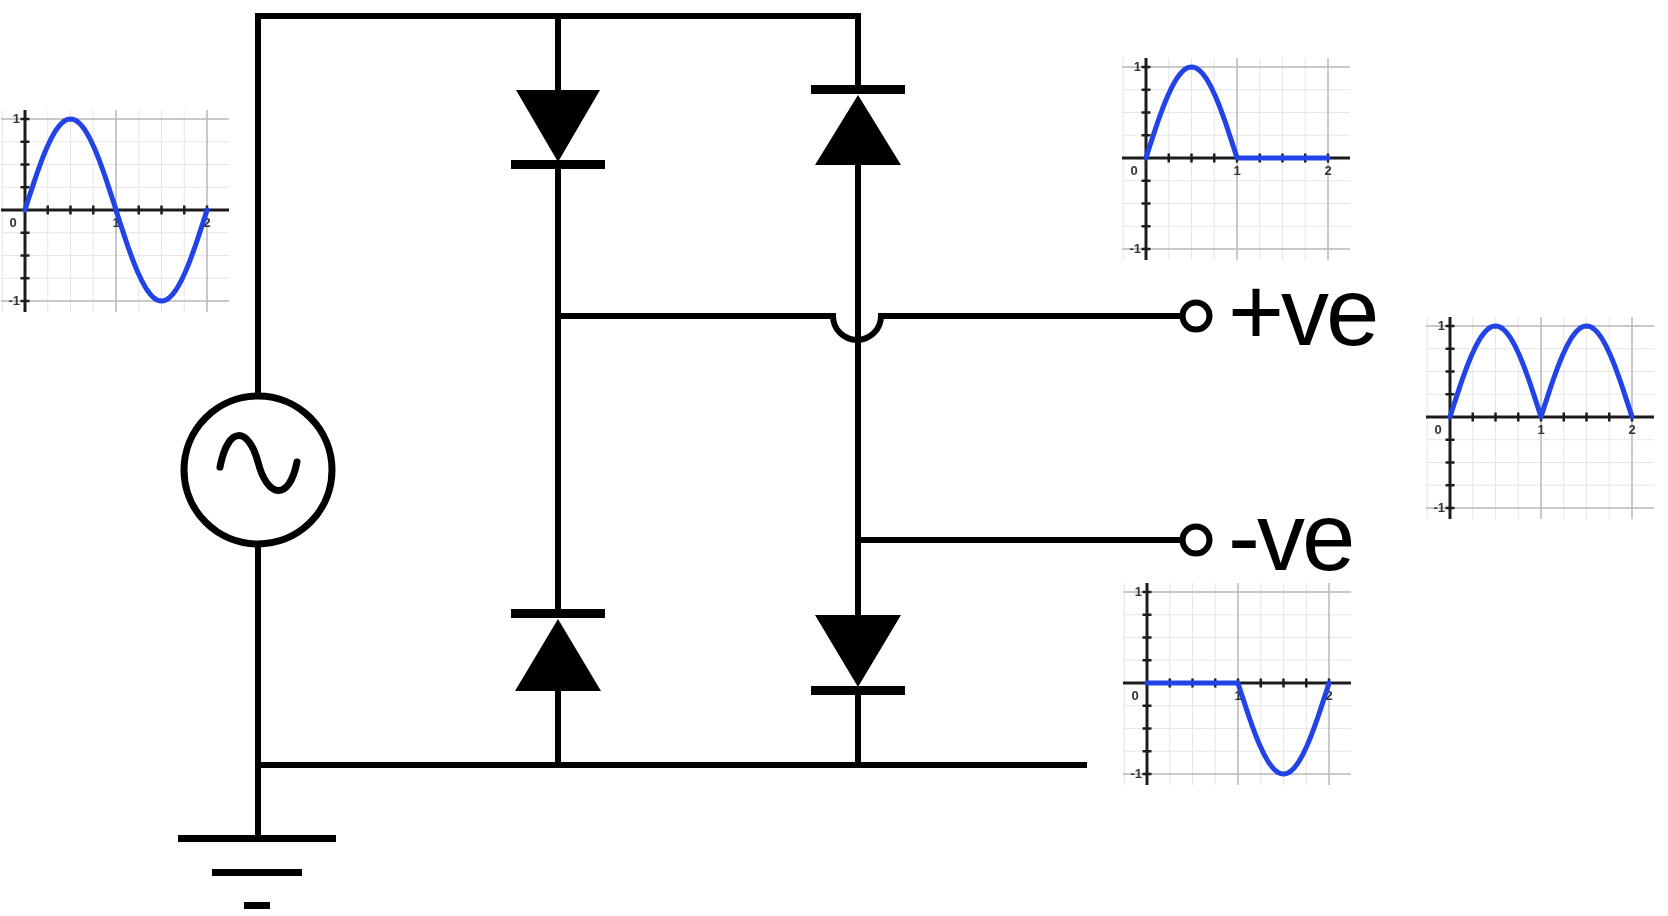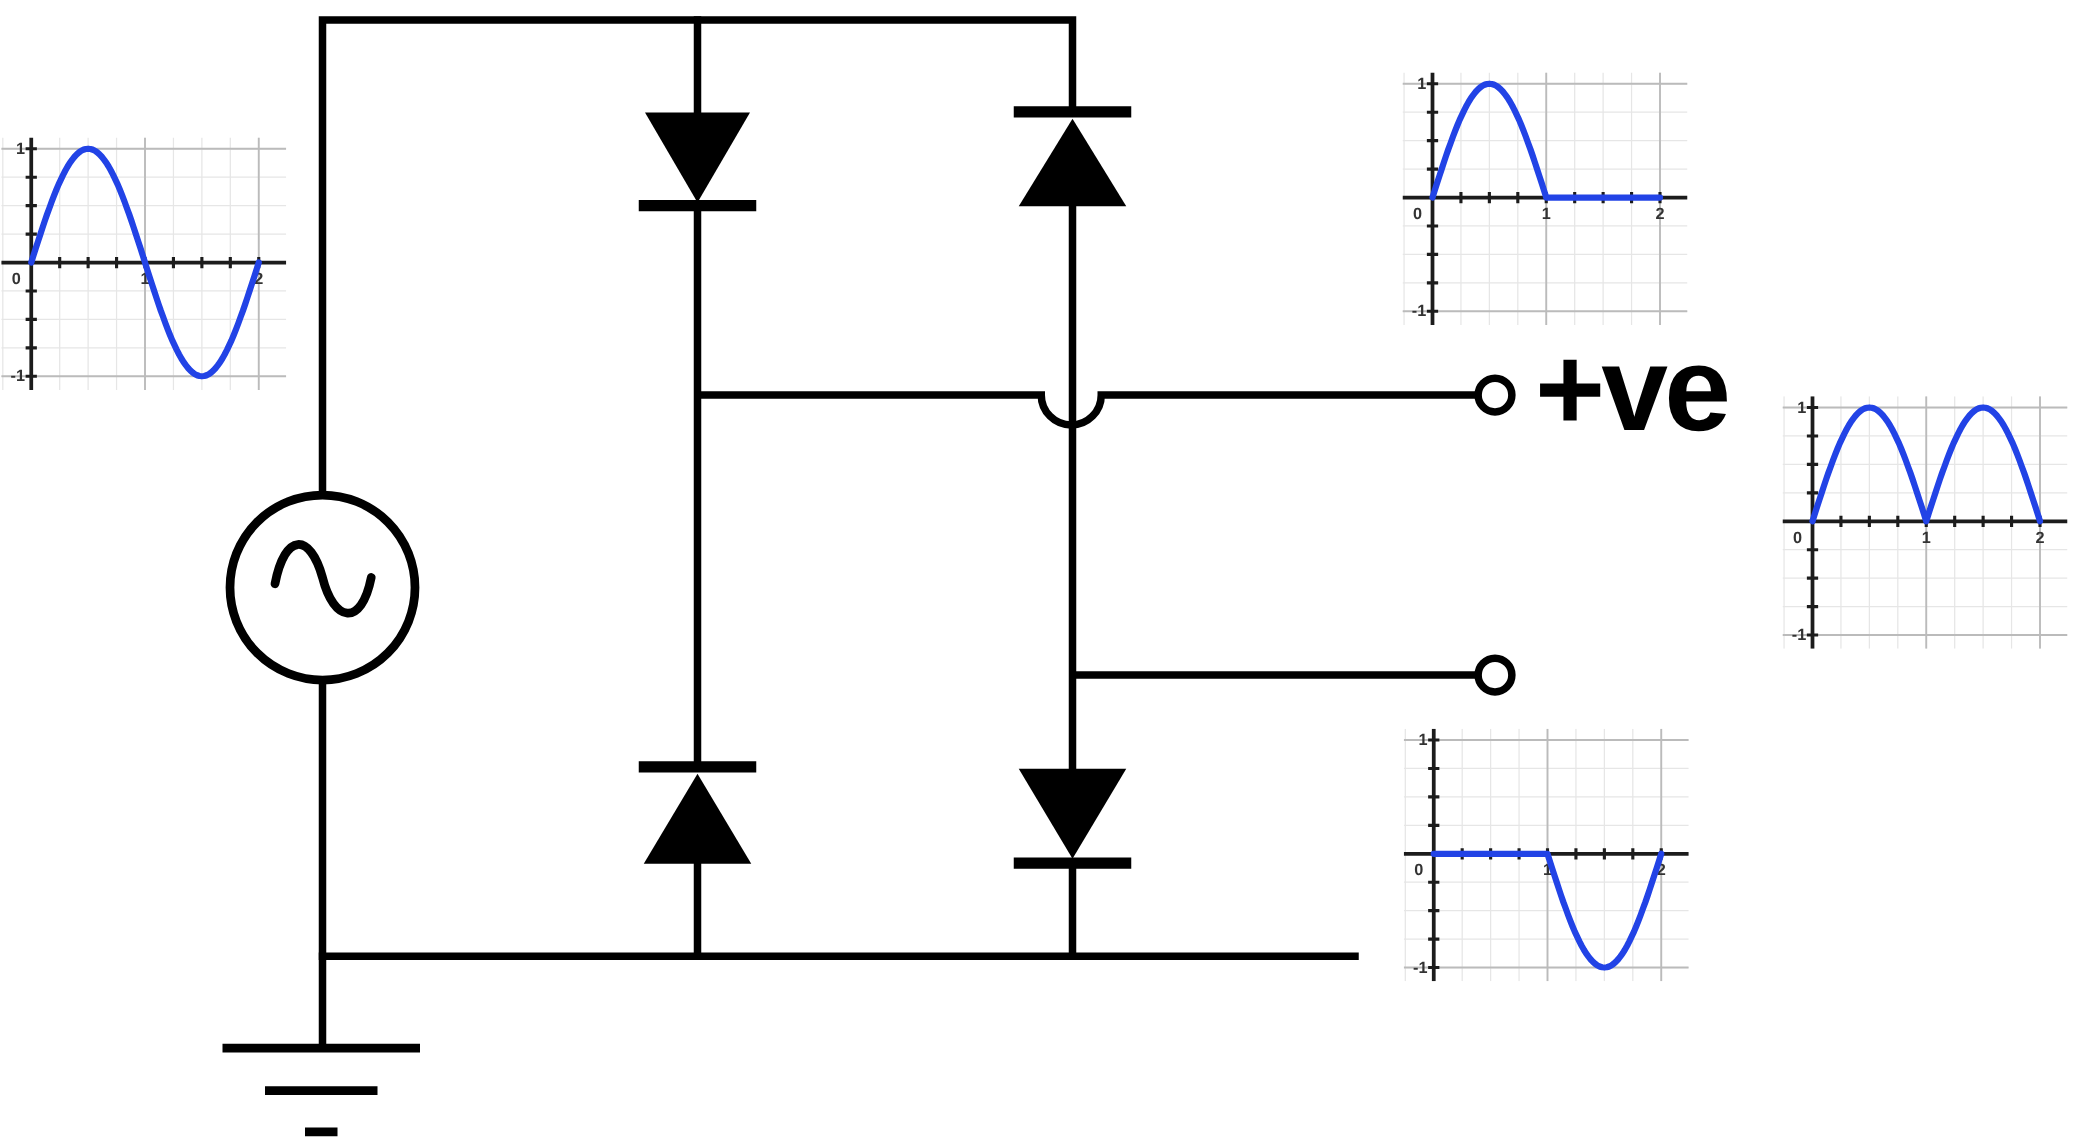--- a/index.html
+++ b/index.html
@@ -14,7 +14,7 @@
   .plot{position:absolute;}
   .plot svg text{font-family:"Liberation Sans",sans-serif;font-weight:bold;}
   .term-label{
-    position:absolute;color:var(--wire,#000);font-size:96px;font-weight:bold;
+    position:absolute;color:var(--wire,#000);font-size:96px;font-weight:normal;
     letter-spacing:-3px;line-height:1;white-space:nowrap;
   }
 </style>

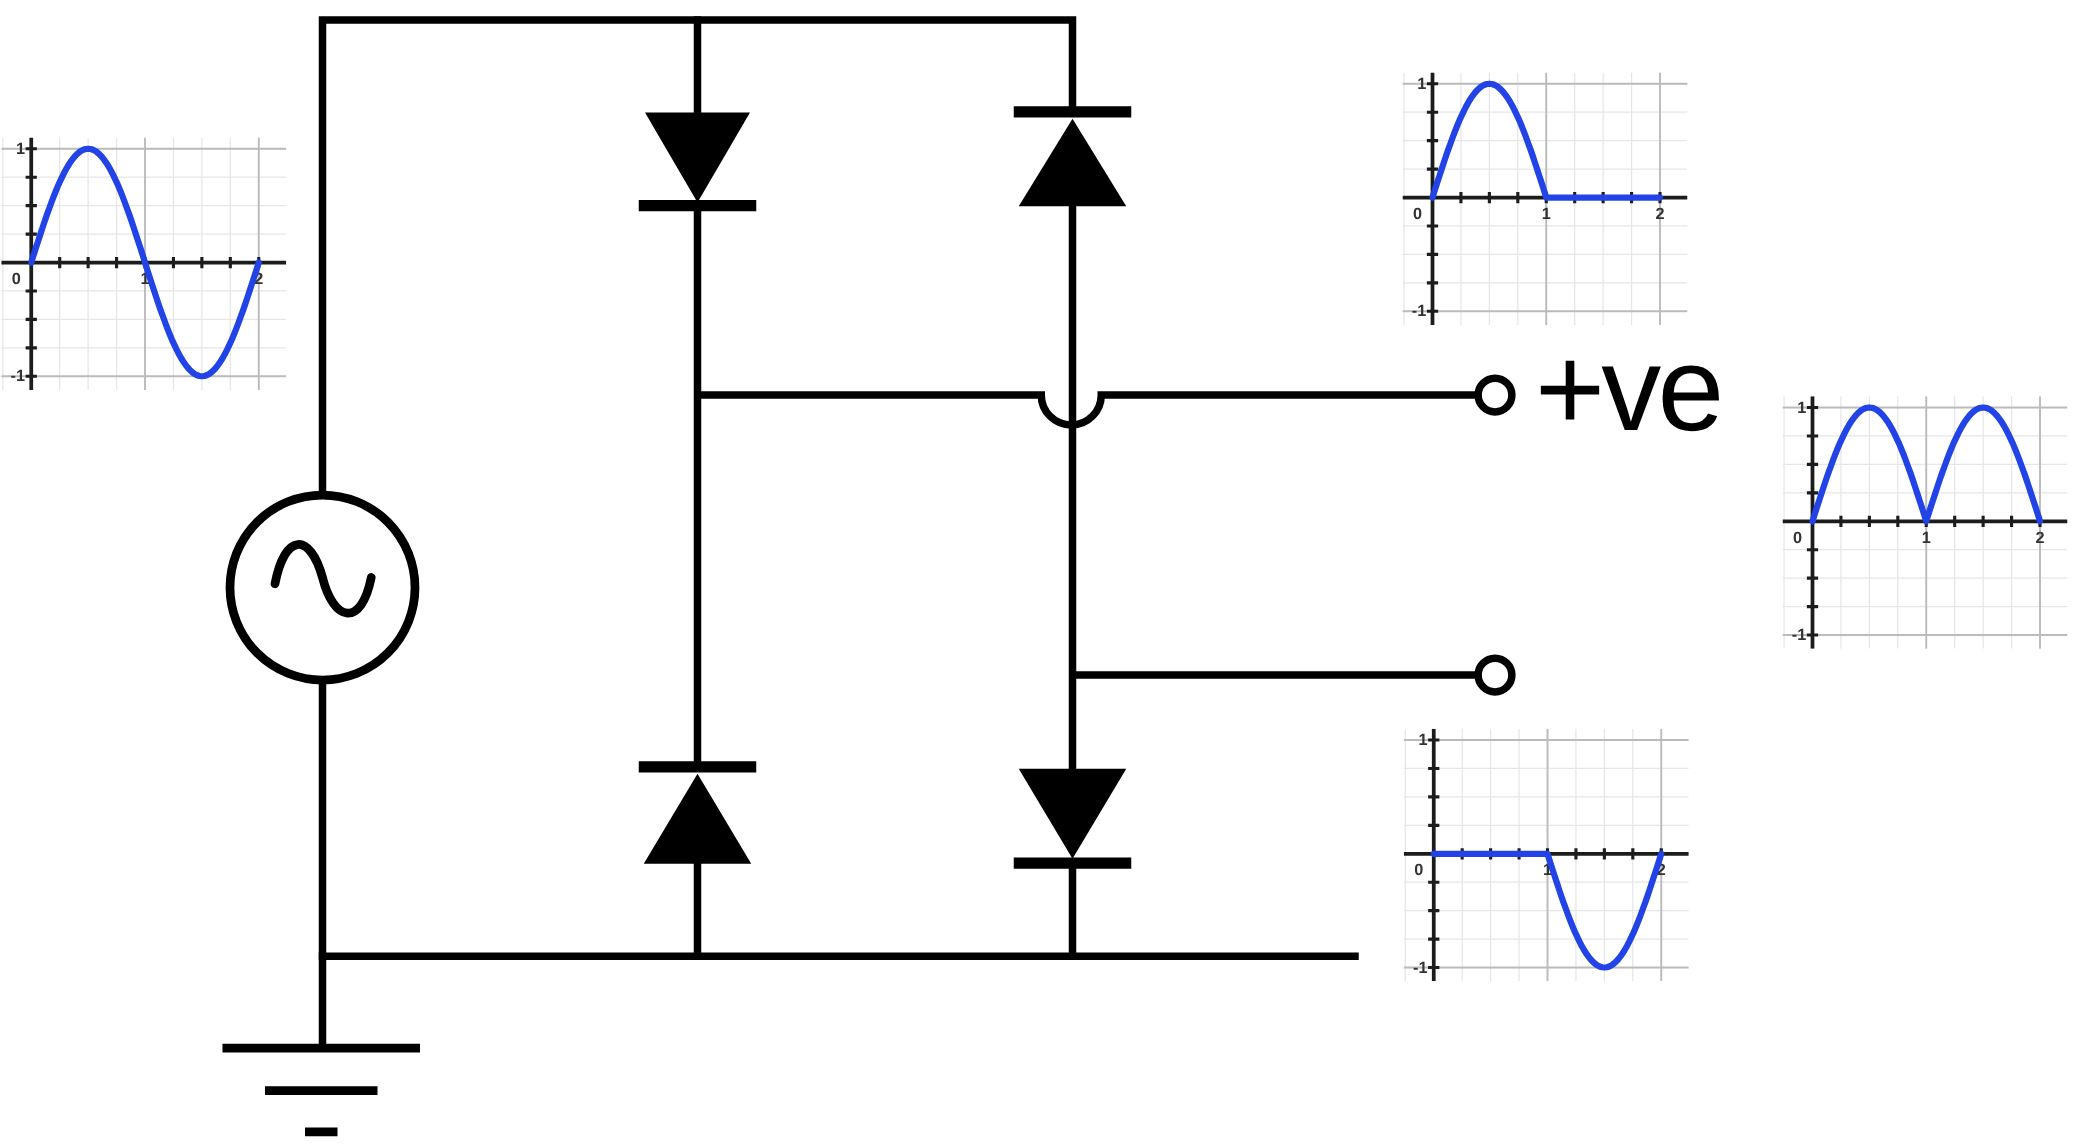--- a/index.html
+++ b/index.html
@@ -267,6 +267,7 @@
       </svg></div>
 
   <div class="term-label" style="left:1228px;top:264px;">+ve</div>
+  <div class="term-label" style="left:1228px;top:489px;">-ve</div>
 </div>
 
 </body></html>

